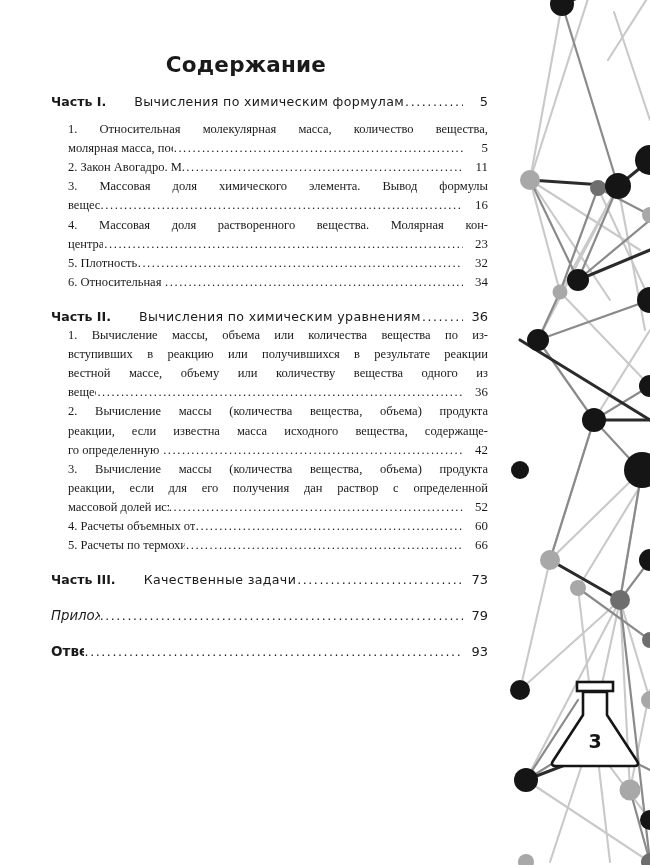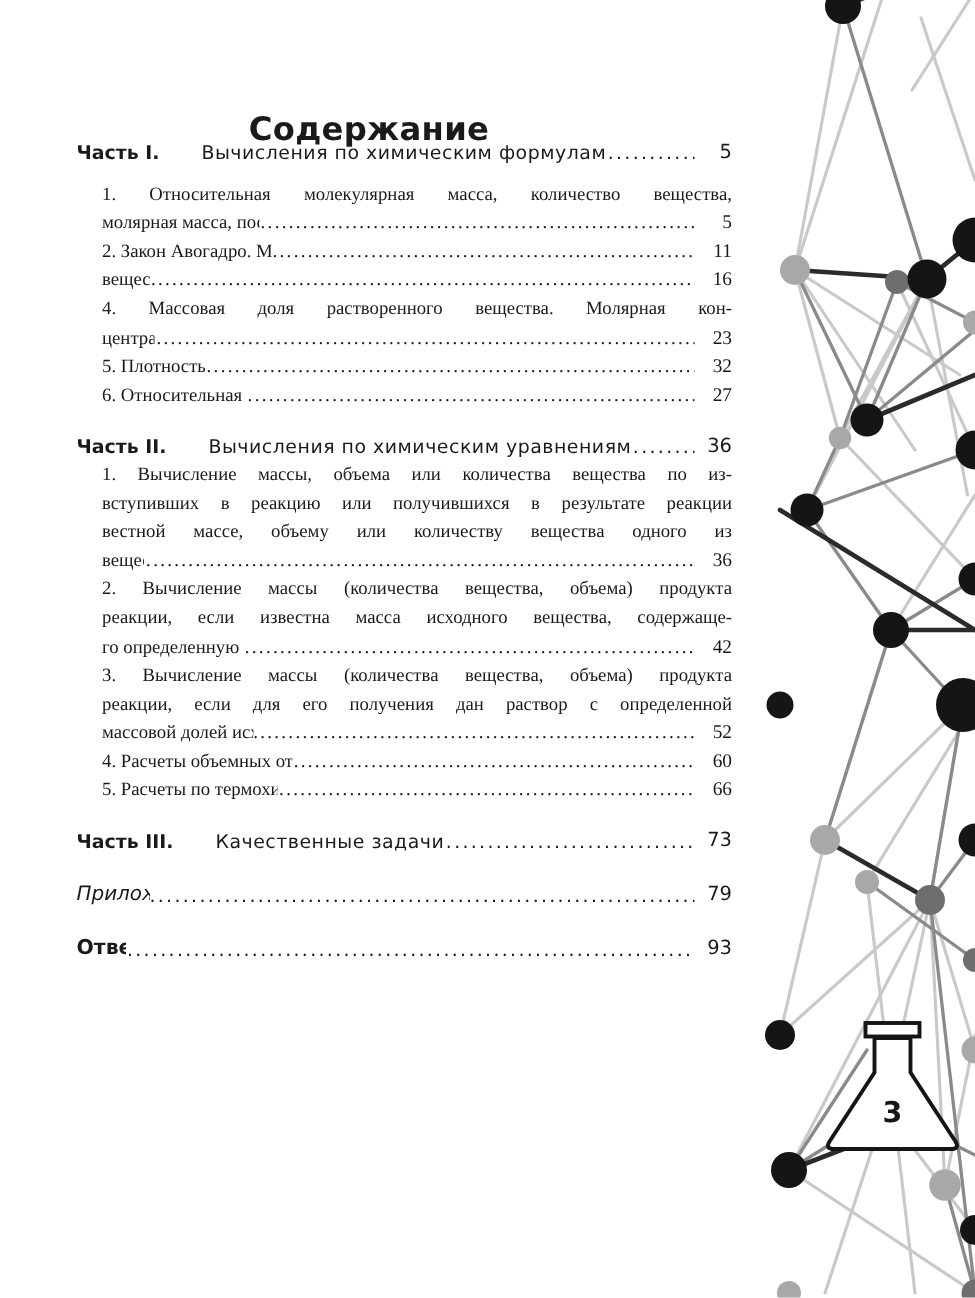--- a/index.html
+++ b/index.html
@@ -38,7 +38,7 @@
   #page-title {
     position: absolute;
     left: 0;
-    top: 74px;
+    top: 52px;
     width: 492px;
     text-align: center;
     font-size: 21.5px;

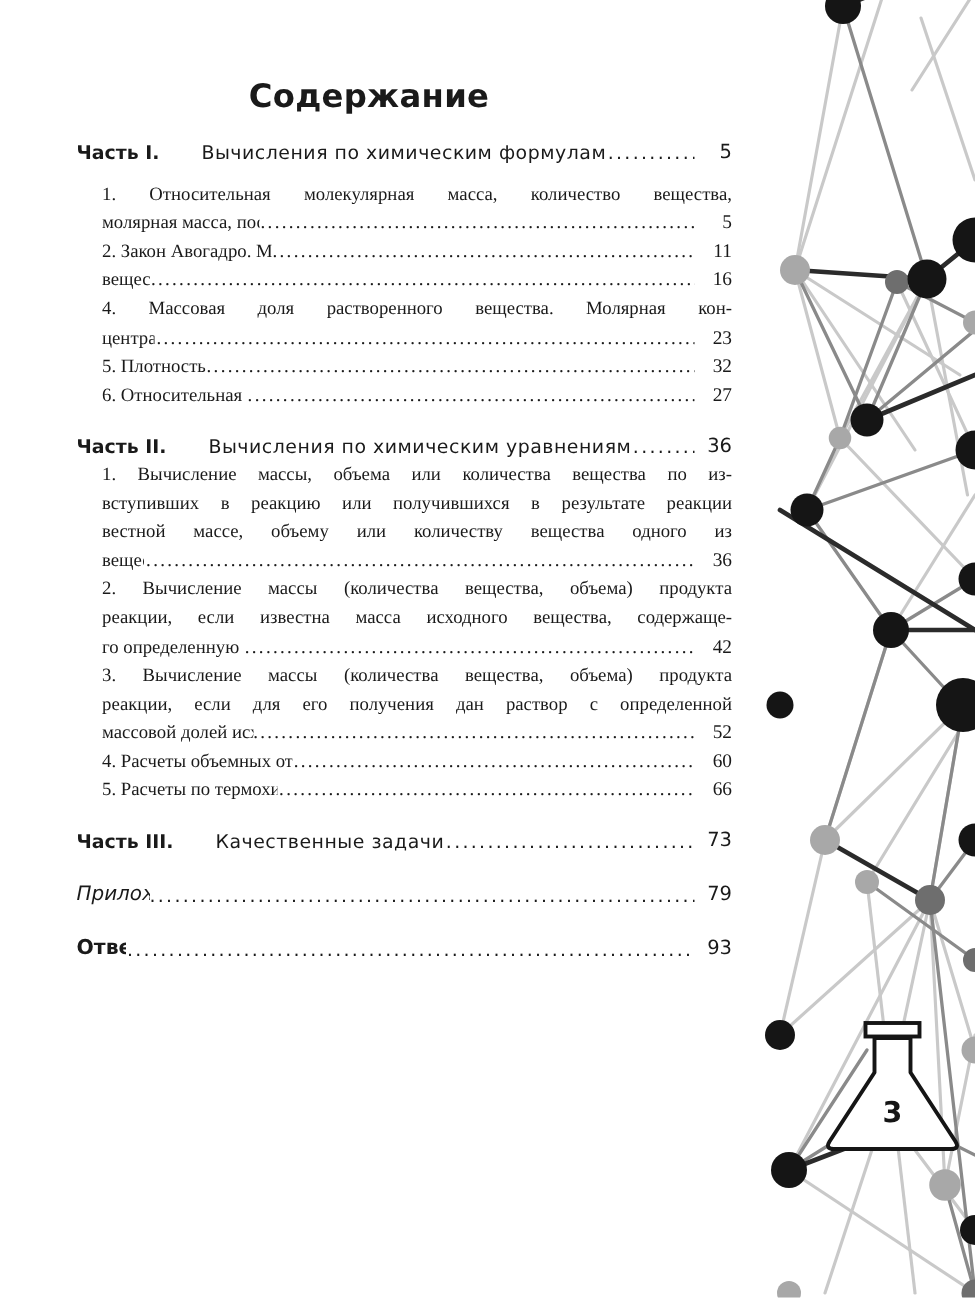--- a/index.html
+++ b/index.html
@@ -287,6 +287,9 @@
       </div>
       <div class="toc-entry sub">
         <div class="line">
+          <span class="just">3. Массовая доля химического элемента. Вывод формулы</span>
+        </div>
+        <div class="line">
           <span class="nojust">вещества</span>
           <span class="leader"></span>
           <span class="pagenum">16</span>

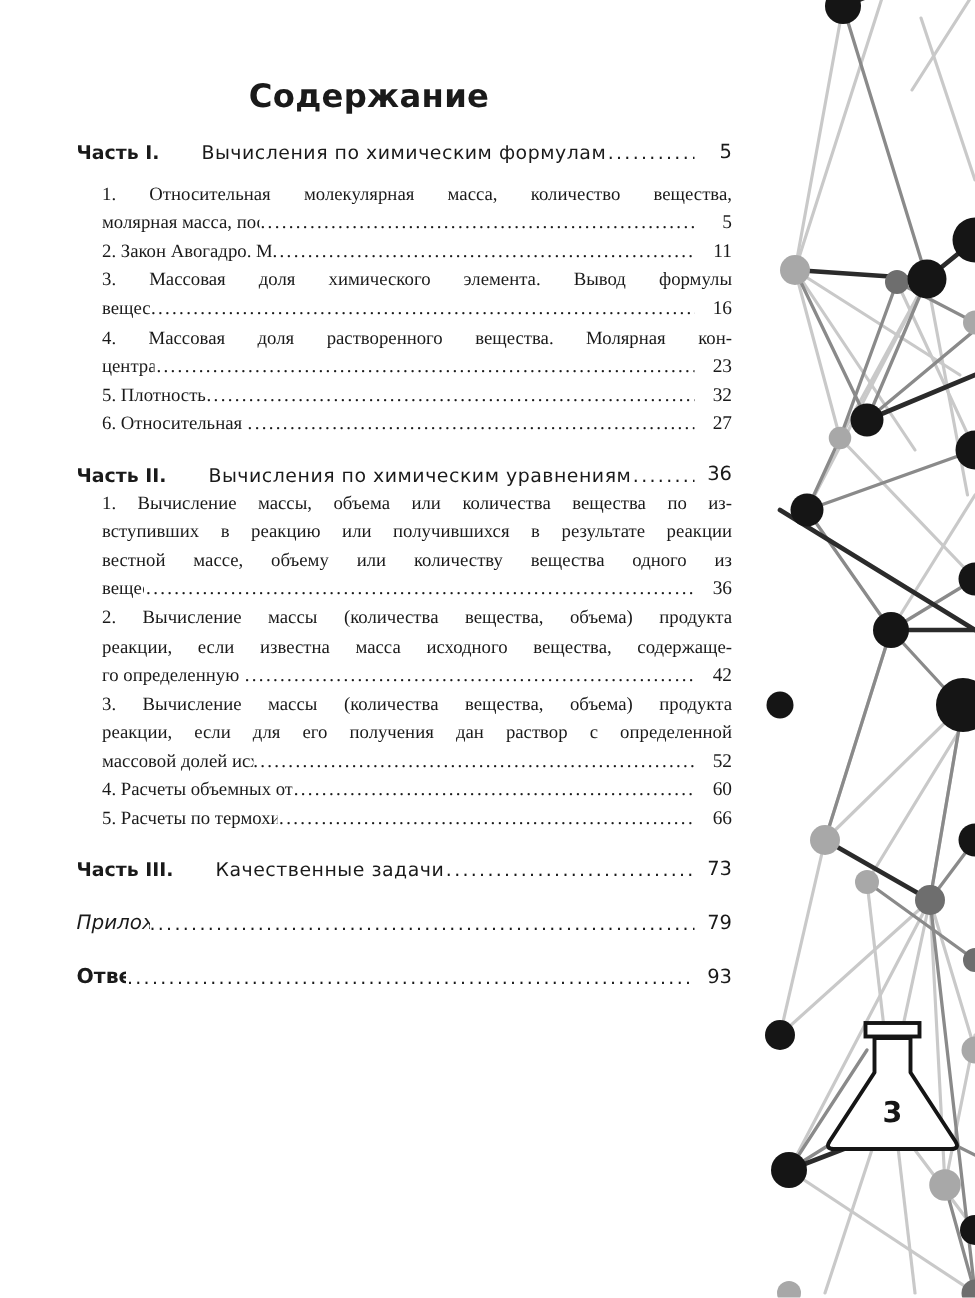--- a/index.html
+++ b/index.html
@@ -316,7 +316,7 @@
         <div class="line">
           <span class="nojust">6. Относительная плотность газов</span>
           <span class="leader"></span>
-          <span class="pagenum">27</span>
+          <span class="pagenum">34</span>
         </div>
       </div>
       <div class="gap-m"></div>

